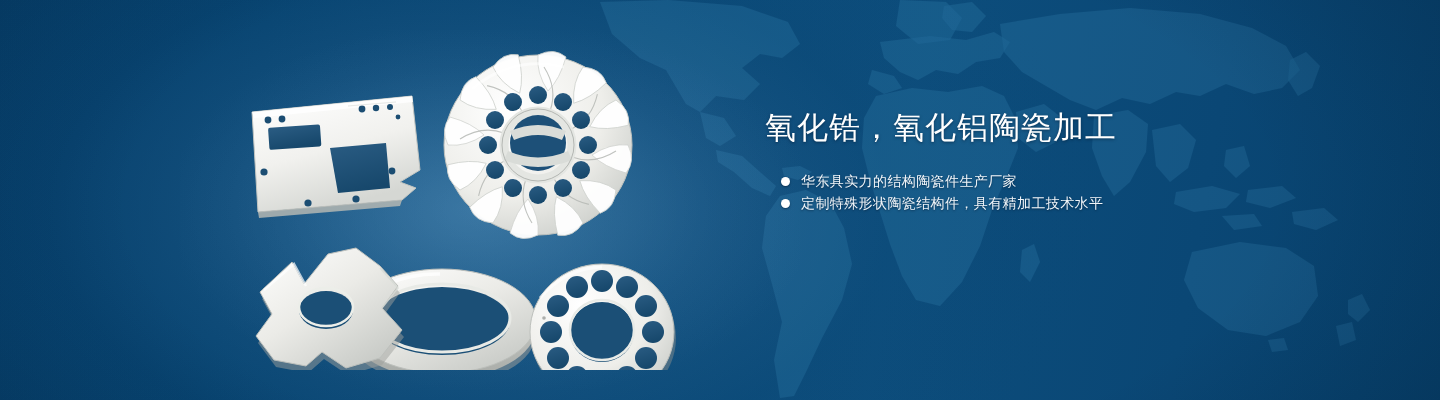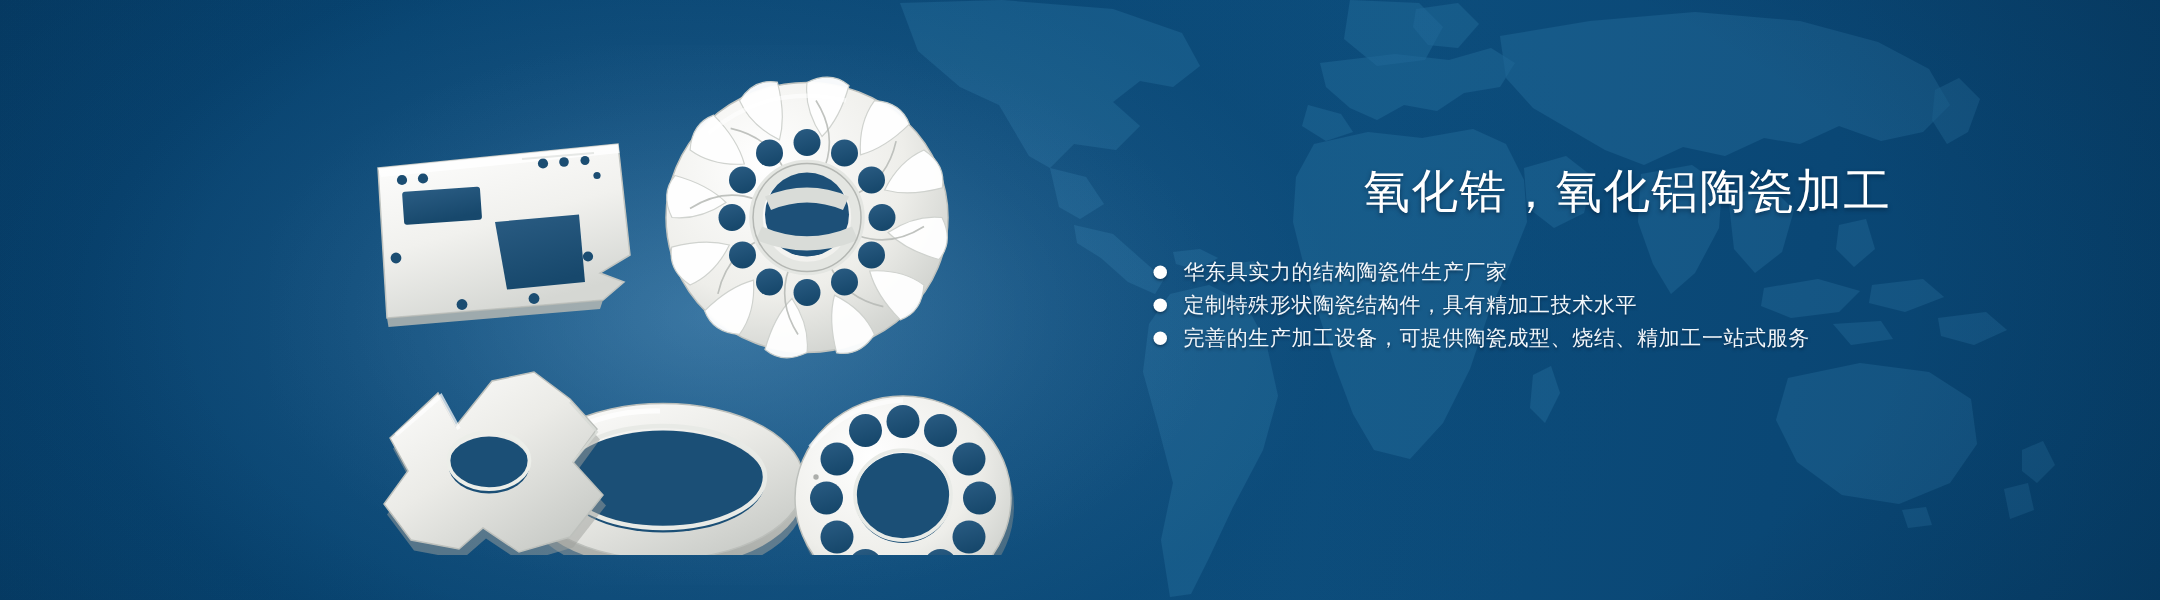--- a/index.html
+++ b/index.html
@@ -74,7 +74,6 @@
     left: 765px;
     top: 108px;
     width: 640px;
-    text-align: center;
   }
   .headline {
     font-size: 31px;

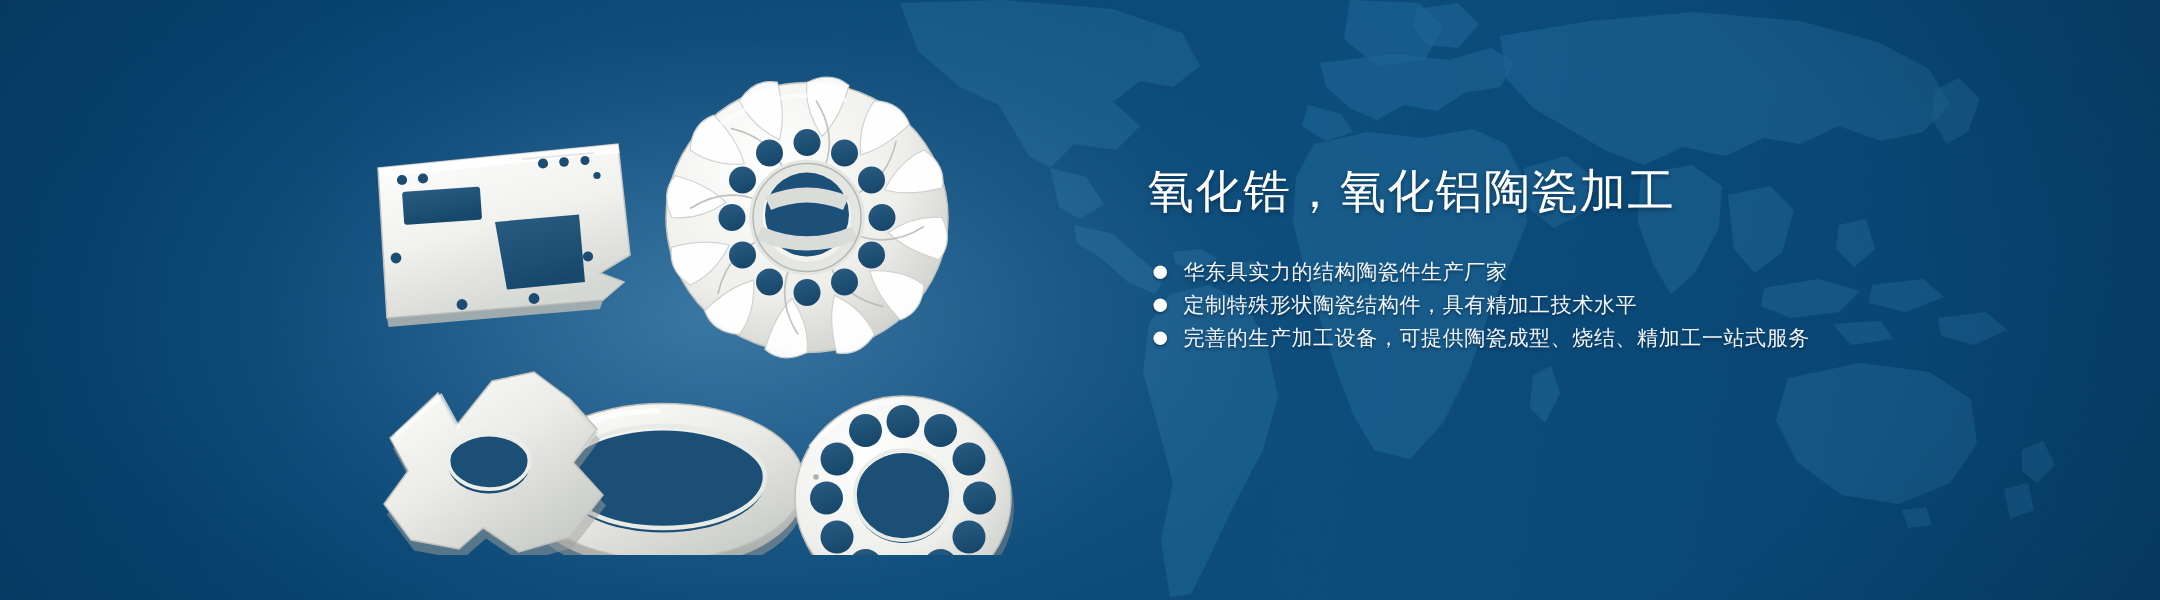--- a/index.html
+++ b/index.html
@@ -87,7 +87,7 @@
   }
   .bullet-list {
     list-style: none;
-    margin: 4px;
+    margin: 16px;
     padding: 0;
   }
   .bullet-item {

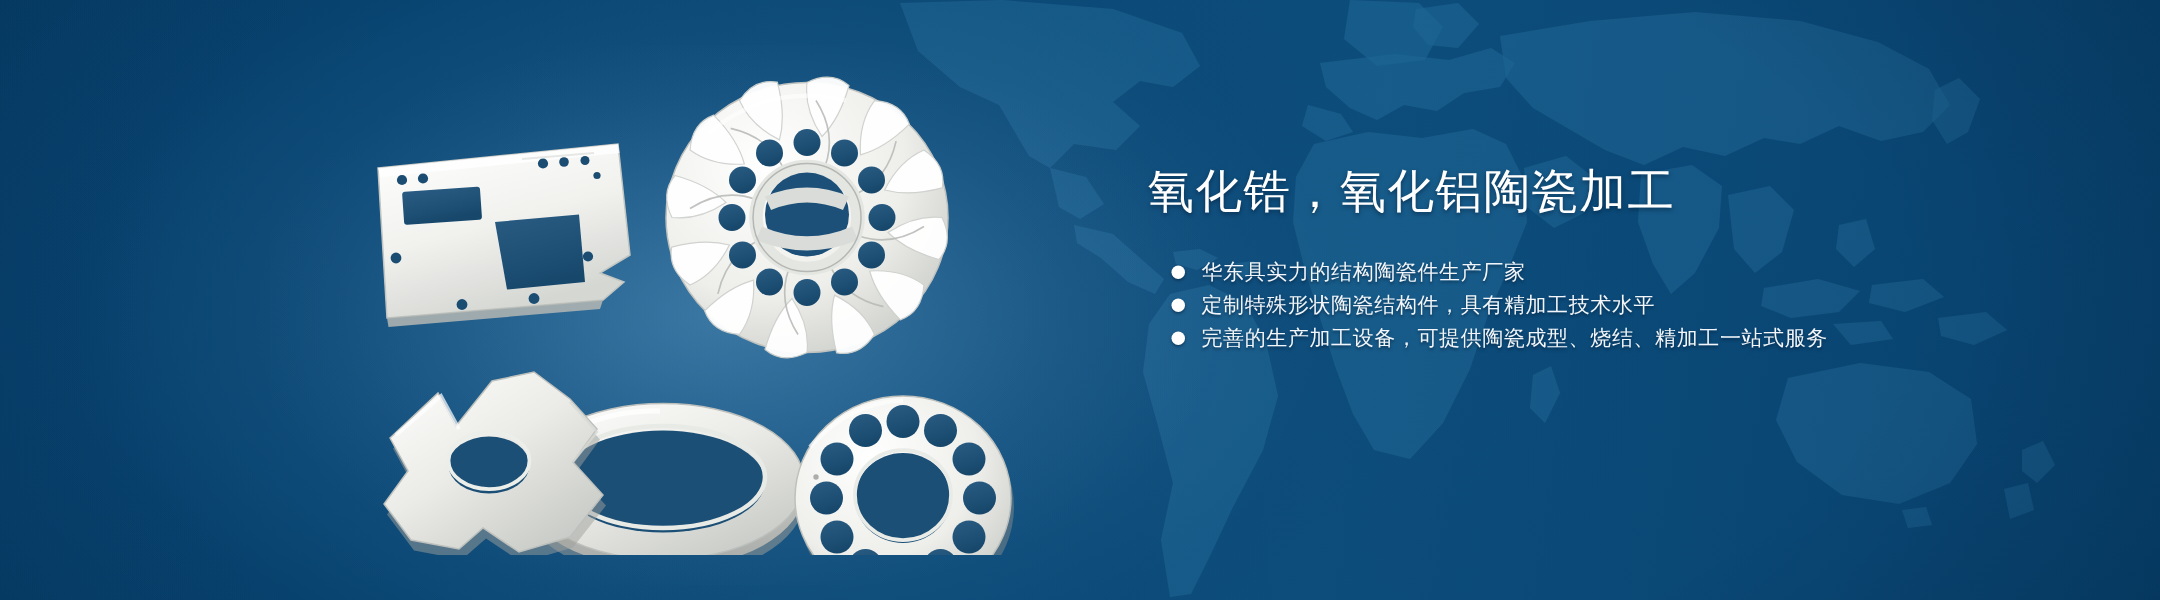--- a/index.html
+++ b/index.html
@@ -349,10 +349,6 @@
         <span class="bullet-dot"></span>
         <span class="bullet-text">定制特殊形状陶瓷结构件，具有精加工技术水平</span>
       </li>
-      <li class="bullet-item">
-        <span class="bullet-dot"></span>
-        <span class="bullet-text">完善的生产加工设备，可提供陶瓷成型、烧结、精加工一站式服务</span>
-      </li>
     </ul>
   </div>
 

